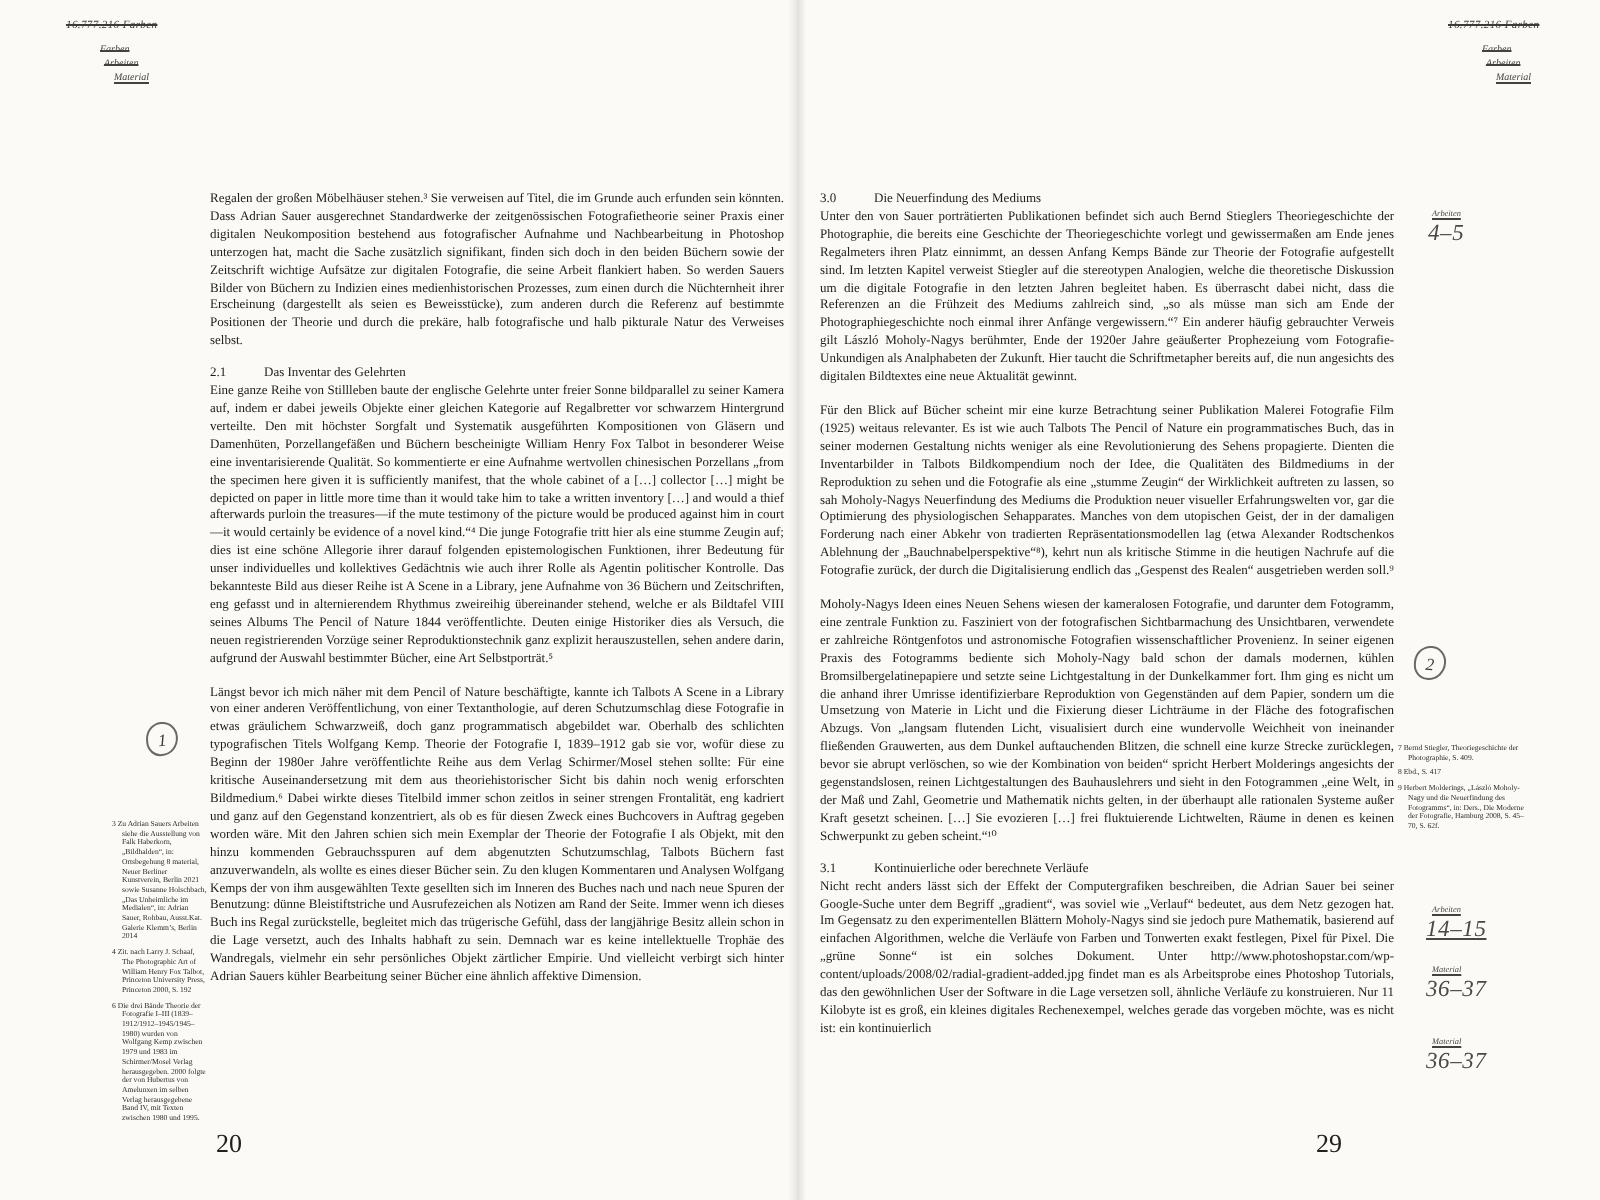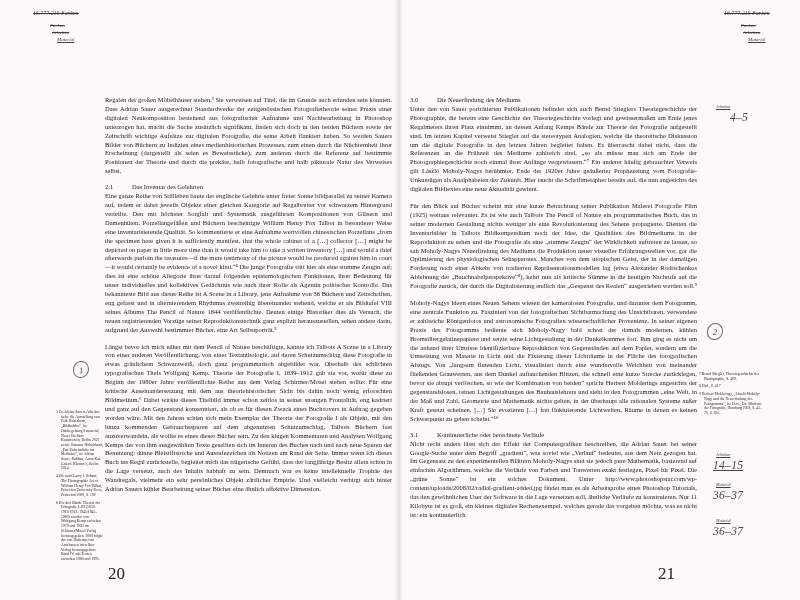--- a/index.html
+++ b/index.html
@@ -88,7 +88,7 @@
   <div class="nav-item under" style="left:748px; top:37px;">Material</div>
 
   <div class="ref-label" style="left:716px; top:104px;">Arbeiten</div>
-  <div class="ref-pages" style="left:714px; top:111px;margin-left:16px;">4–5</div>
+  <div class="ref-pages" style="left:714px; top:111px;">4–5</div>
 
   <div class="circle circle-2">
     <span>2</span>

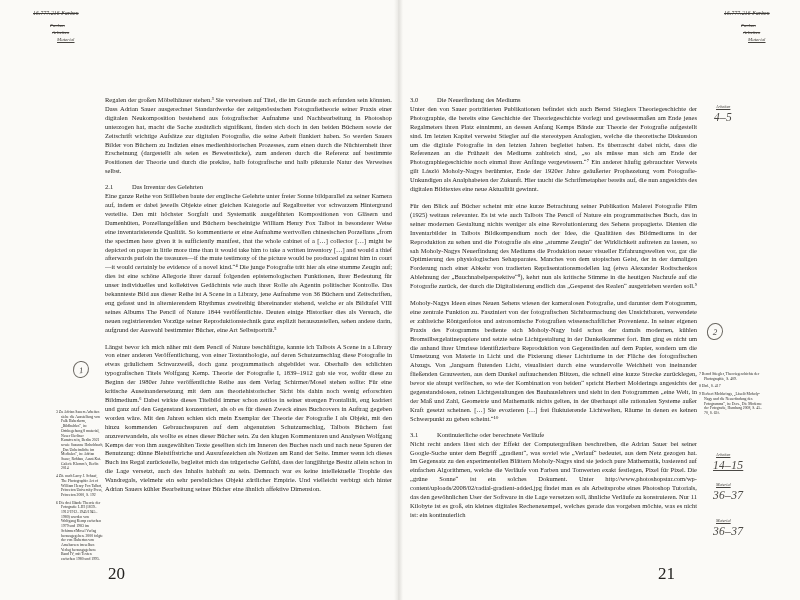--- a/index.html
+++ b/index.html
@@ -41,7 +41,7 @@
                text-decoration:underline; text-decoration-thickness:0.5px; text-underline-offset:1px; }
   .ref-pages { position:absolute; font-size:11.5px; font-style:italic; color:#4a4844; letter-spacing:0.3px; }
 
-  .pagenum { position:absolute; font-size:17px; color:#22211f; }
+  .pagenum { position:absolute; font-size:13px; color:#22211f; }
 </style>
 </head>
 <body>

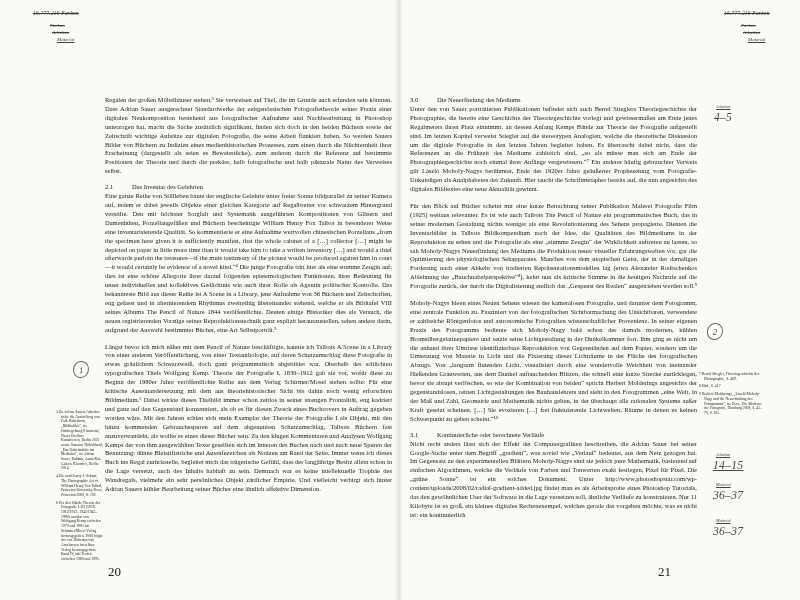--- a/index.html
+++ b/index.html
@@ -128,7 +128,7 @@
     <div class="para" style="margin-top:0;">Nicht recht anders lässt sich der Effekt der Computergrafiken beschreiben, die Adrian Sauer bei seiner Google-Suche unter dem Begriff „gradient“, was soviel wie „Verlauf“ bedeutet, aus dem Netz gezogen hat. Im Gegensatz zu den experimentellen Blättern Moholy-Nagys sind sie jedoch pure Mathematik, basierend auf einfachen Algorithmen, welche die Verläufe von Farben und Tonwerten exakt festlegen, Pixel für Pixel. Die „grüne Sonne“ ist ein solches Dokument. Unter http://www.photoshopstar.com/wp-content/uploads/2008/02/radial-gradient-added.jpg findet man es als Arbeitsprobe eines Photoshop Tutorials, das den gewöhnlichen User der Software in die Lage versetzen soll, ähnliche Verläufe zu konstruieren. Nur 11 Kilobyte ist es groß, ein kleines digitales Rechenexempel, welches gerade das vorgeben möchte, was es nicht ist: ein kontinuierlich</div>
   </div>
 
-  <div class="pagenum" style="left:658px; top:564px;">21</div>
+  <div class="pagenum" style="left:658px; top:564px;">29</div>
 
 </div>
 

